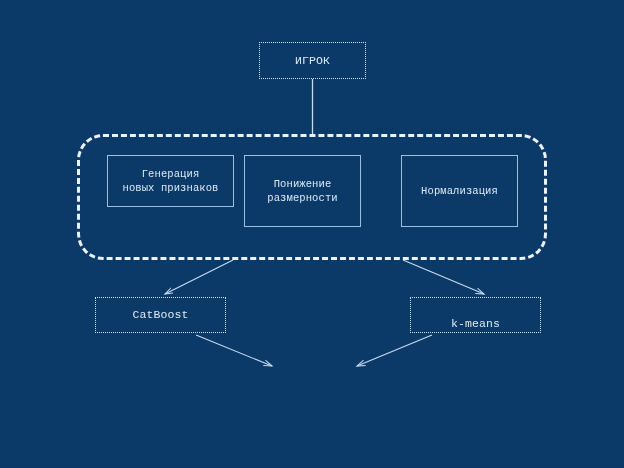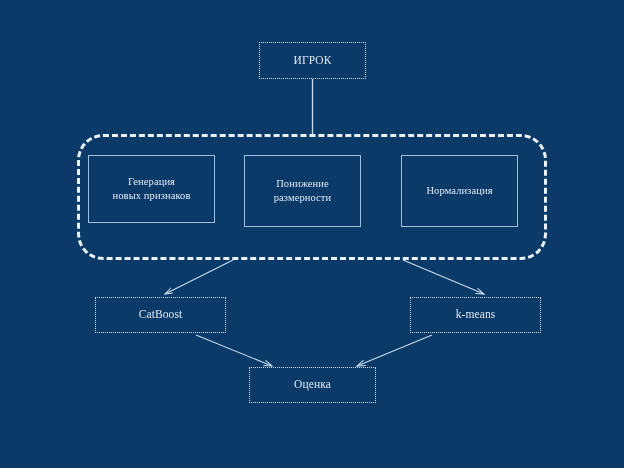--- a/index.html
+++ b/index.html
@@ -13,7 +13,7 @@
     height: 468px;
     background: #0b3a68;
     overflow: hidden;
-    font-family: Liberation Serif, serif;
+    font-family: Liberation Mono, monospace;
   }
   #svg-layer {
     position: absolute;

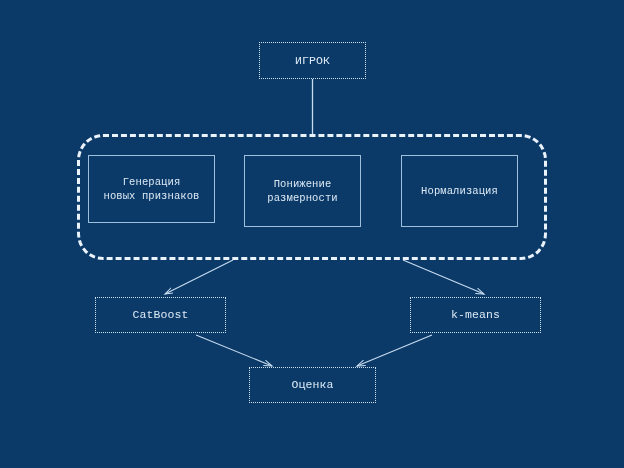--- a/index.html
+++ b/index.html
@@ -52,7 +52,7 @@
   }
   
   #node-player    { left: 259px; top: 42px;  width: 107px; height: 37px; font-size: 11.5px; }
-  #node-feature   { left: 88px; top: 155px; width: 127px; height: 68px; font-size: 10.5px; }
+  #node-feature   { left: 107px; top: 155px; width: 127px; height: 52px; font-size: 10.5px; }
   #node-dimred    { left: 244px; top: 155px; width: 117px; height: 72px; font-size: 10.5px; }
   #node-normalize { left: 401px; top: 155px; width: 117px; height: 72px; font-size: 10.5px; }
   #group-container{ left: 77px;  top: 134px; width: 470px; height: 126px; }

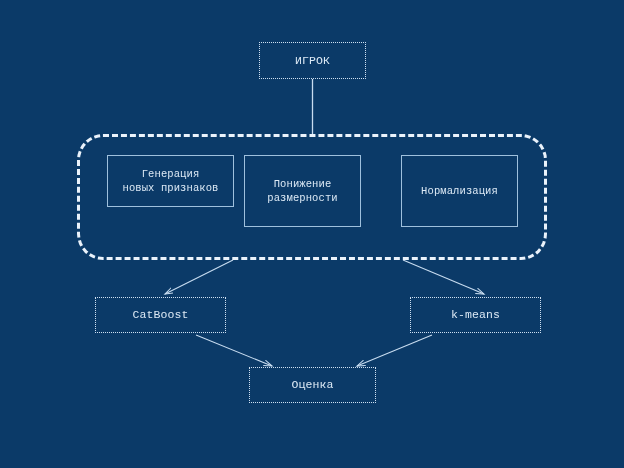--- a/index.html
+++ b/index.html
@@ -57,7 +57,7 @@
   #node-normalize { left: 401px; top: 155px; width: 117px; height: 72px; font-size: 10.5px; }
   #group-container{ left: 77px;  top: 134px; width: 470px; height: 126px; }
   #node-catboost  { left: 95px;  top: 297px; width: 131px; height: 36px; font-size: 11.5px; }
-  #node-kmeans    { left: 410px; top: 297px; width: 131px; height: 36px; font-size: 11.5px; }
+  #node-kmeans    { left: 410px; top: 297px; width: 131px; height: 36px; font-size: 11.5px; align-items: flex-end; }
   #node-score     { left: 249px; top: 367px; width: 127px; height: 36px; font-size: 11.5px; }
 </style>
 </head>

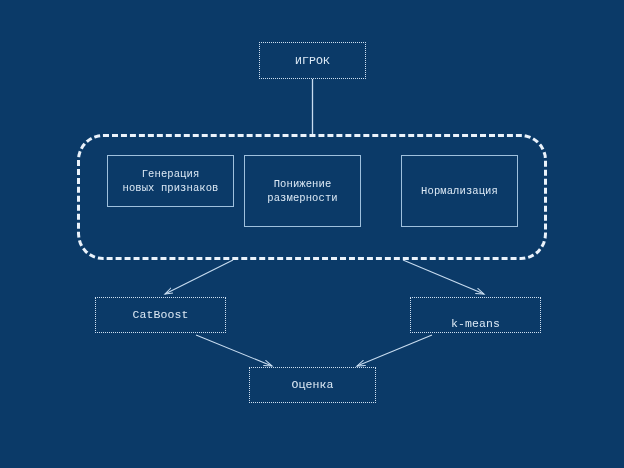--- a/index.html
+++ b/index.html
@@ -111,9 +111,6 @@
     <span class="node-label">k-means</span>
   </div>
 
-  <div class="node node-dotted" id="node-score">
-    <span class="node-label">Оценка</span>
-  </div>
 
 </div>
 

